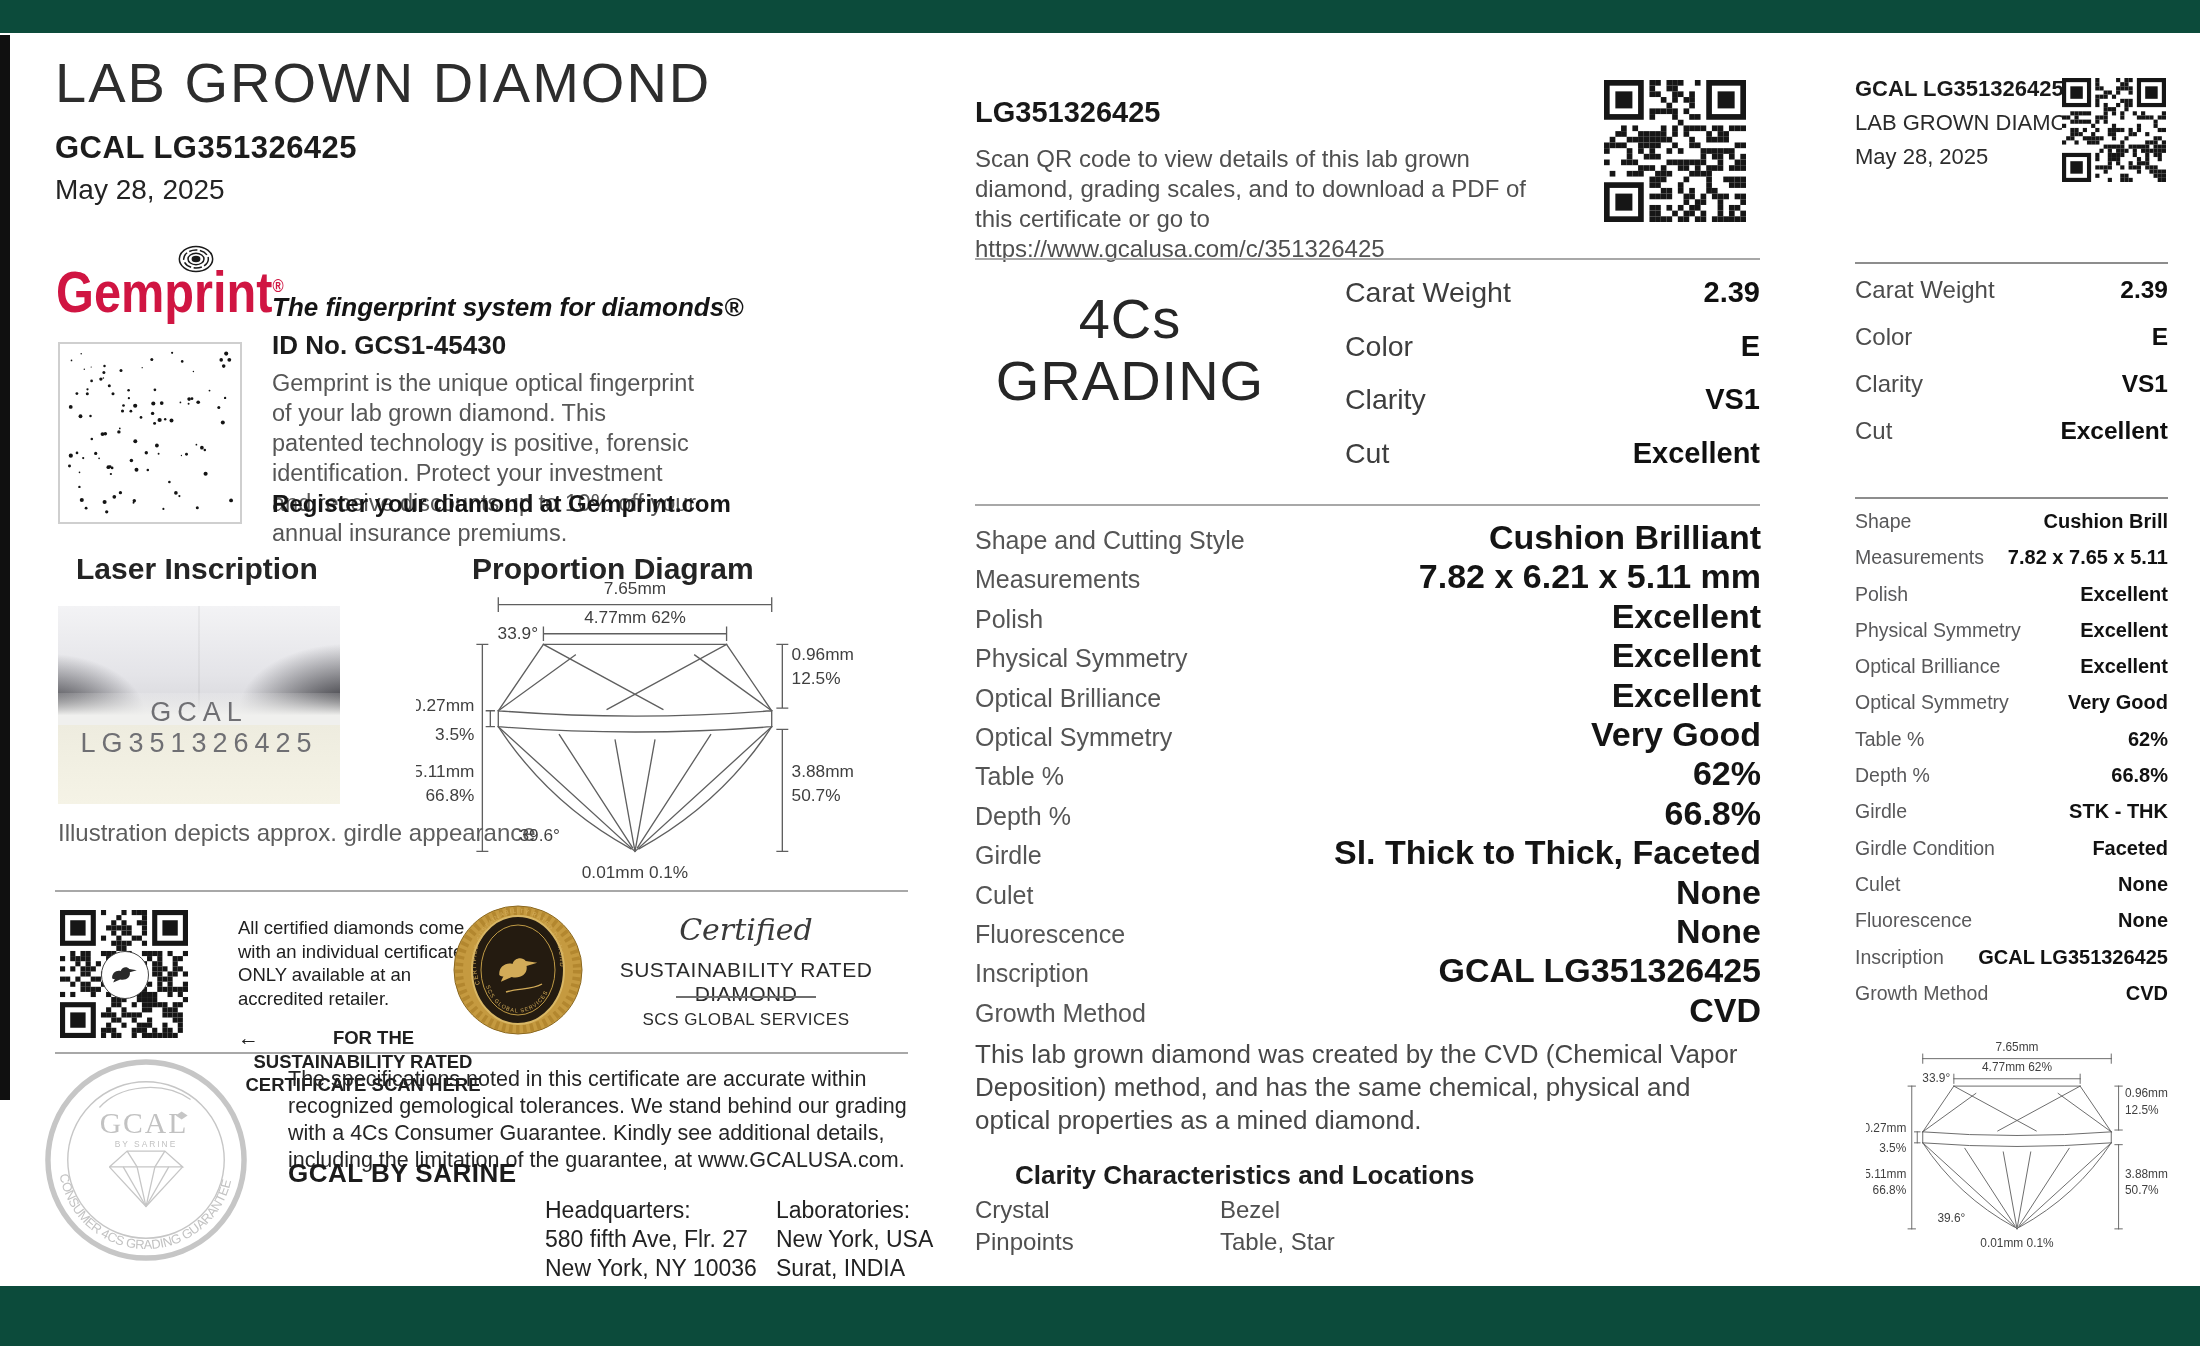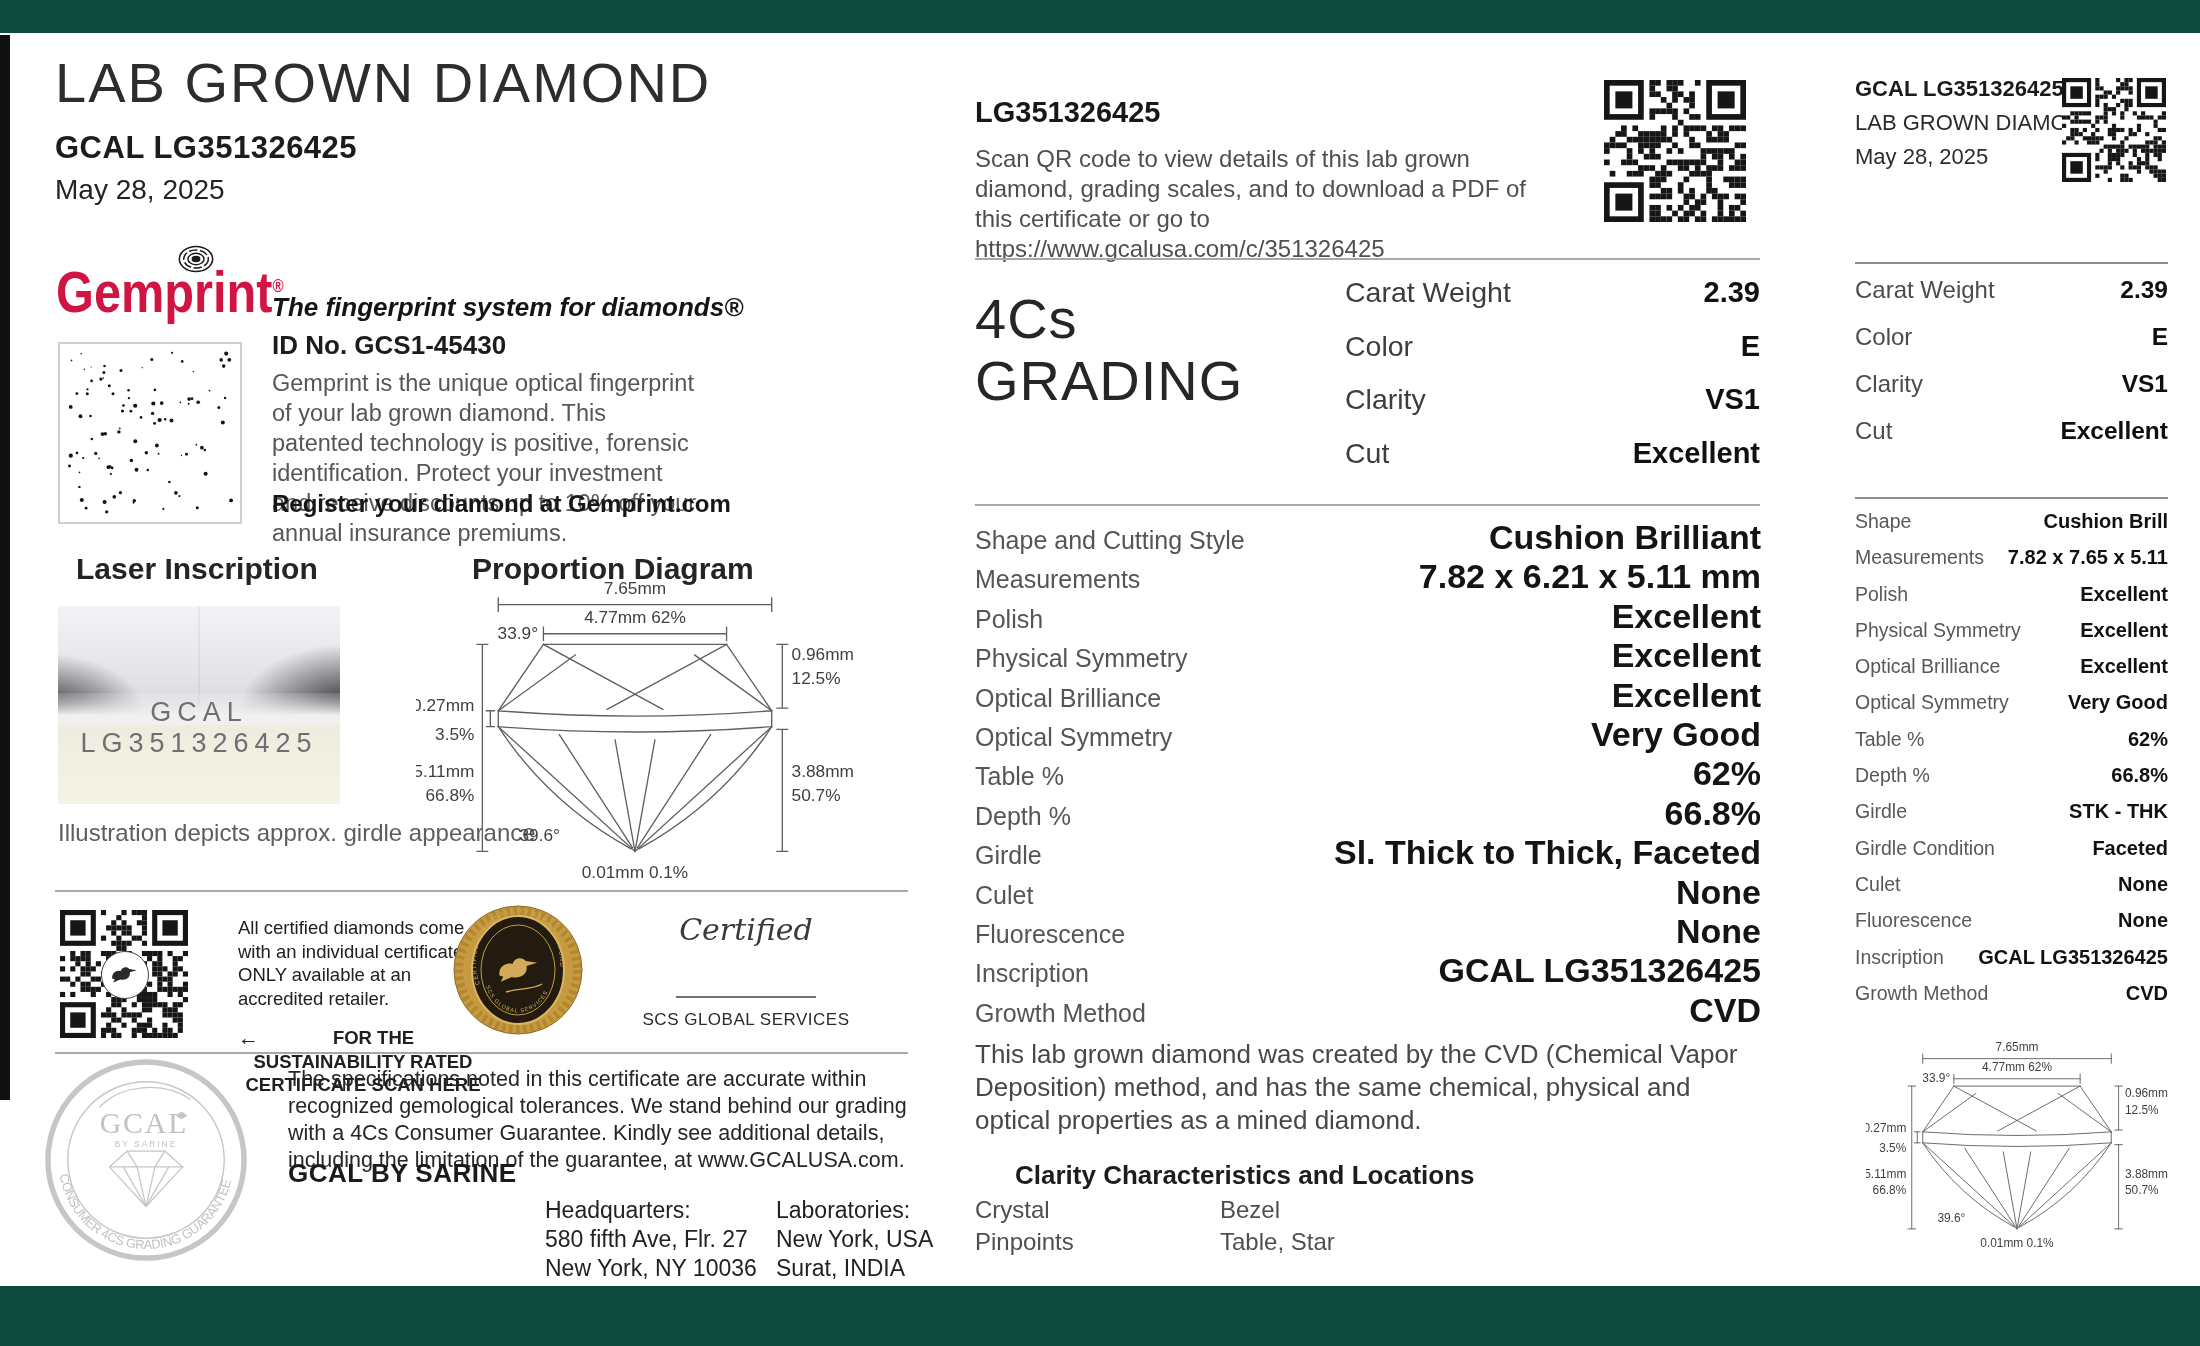--- a/index.html
+++ b/index.html
@@ -76,7 +76,7 @@
   .mid-qr{left:1604px;top:80px;width:142px;height:142px;}
   .hr-m1{left:975px;top:258px;width:785px;}
   .hr-m2{left:975px;top:504px;width:785px;}
-  .fourcs-title{left:975px;top:288px;width:310px;font-size:56px;line-height:62px;color:#262626;letter-spacing:1px;}
+  .fourcs-title{left:975px;top:288px;width:310px;text-align:center;font-size:56px;line-height:62px;color:#262626;letter-spacing:1px;}
   .fourcs-rows{left:1345px;top:276px;width:415px;}
   .fc-row{display:flex;justify-content:space-between;align-items:baseline;height:53.5px;}
   .fc-lab{font-size:28.5px;color:#3d3d3d;}

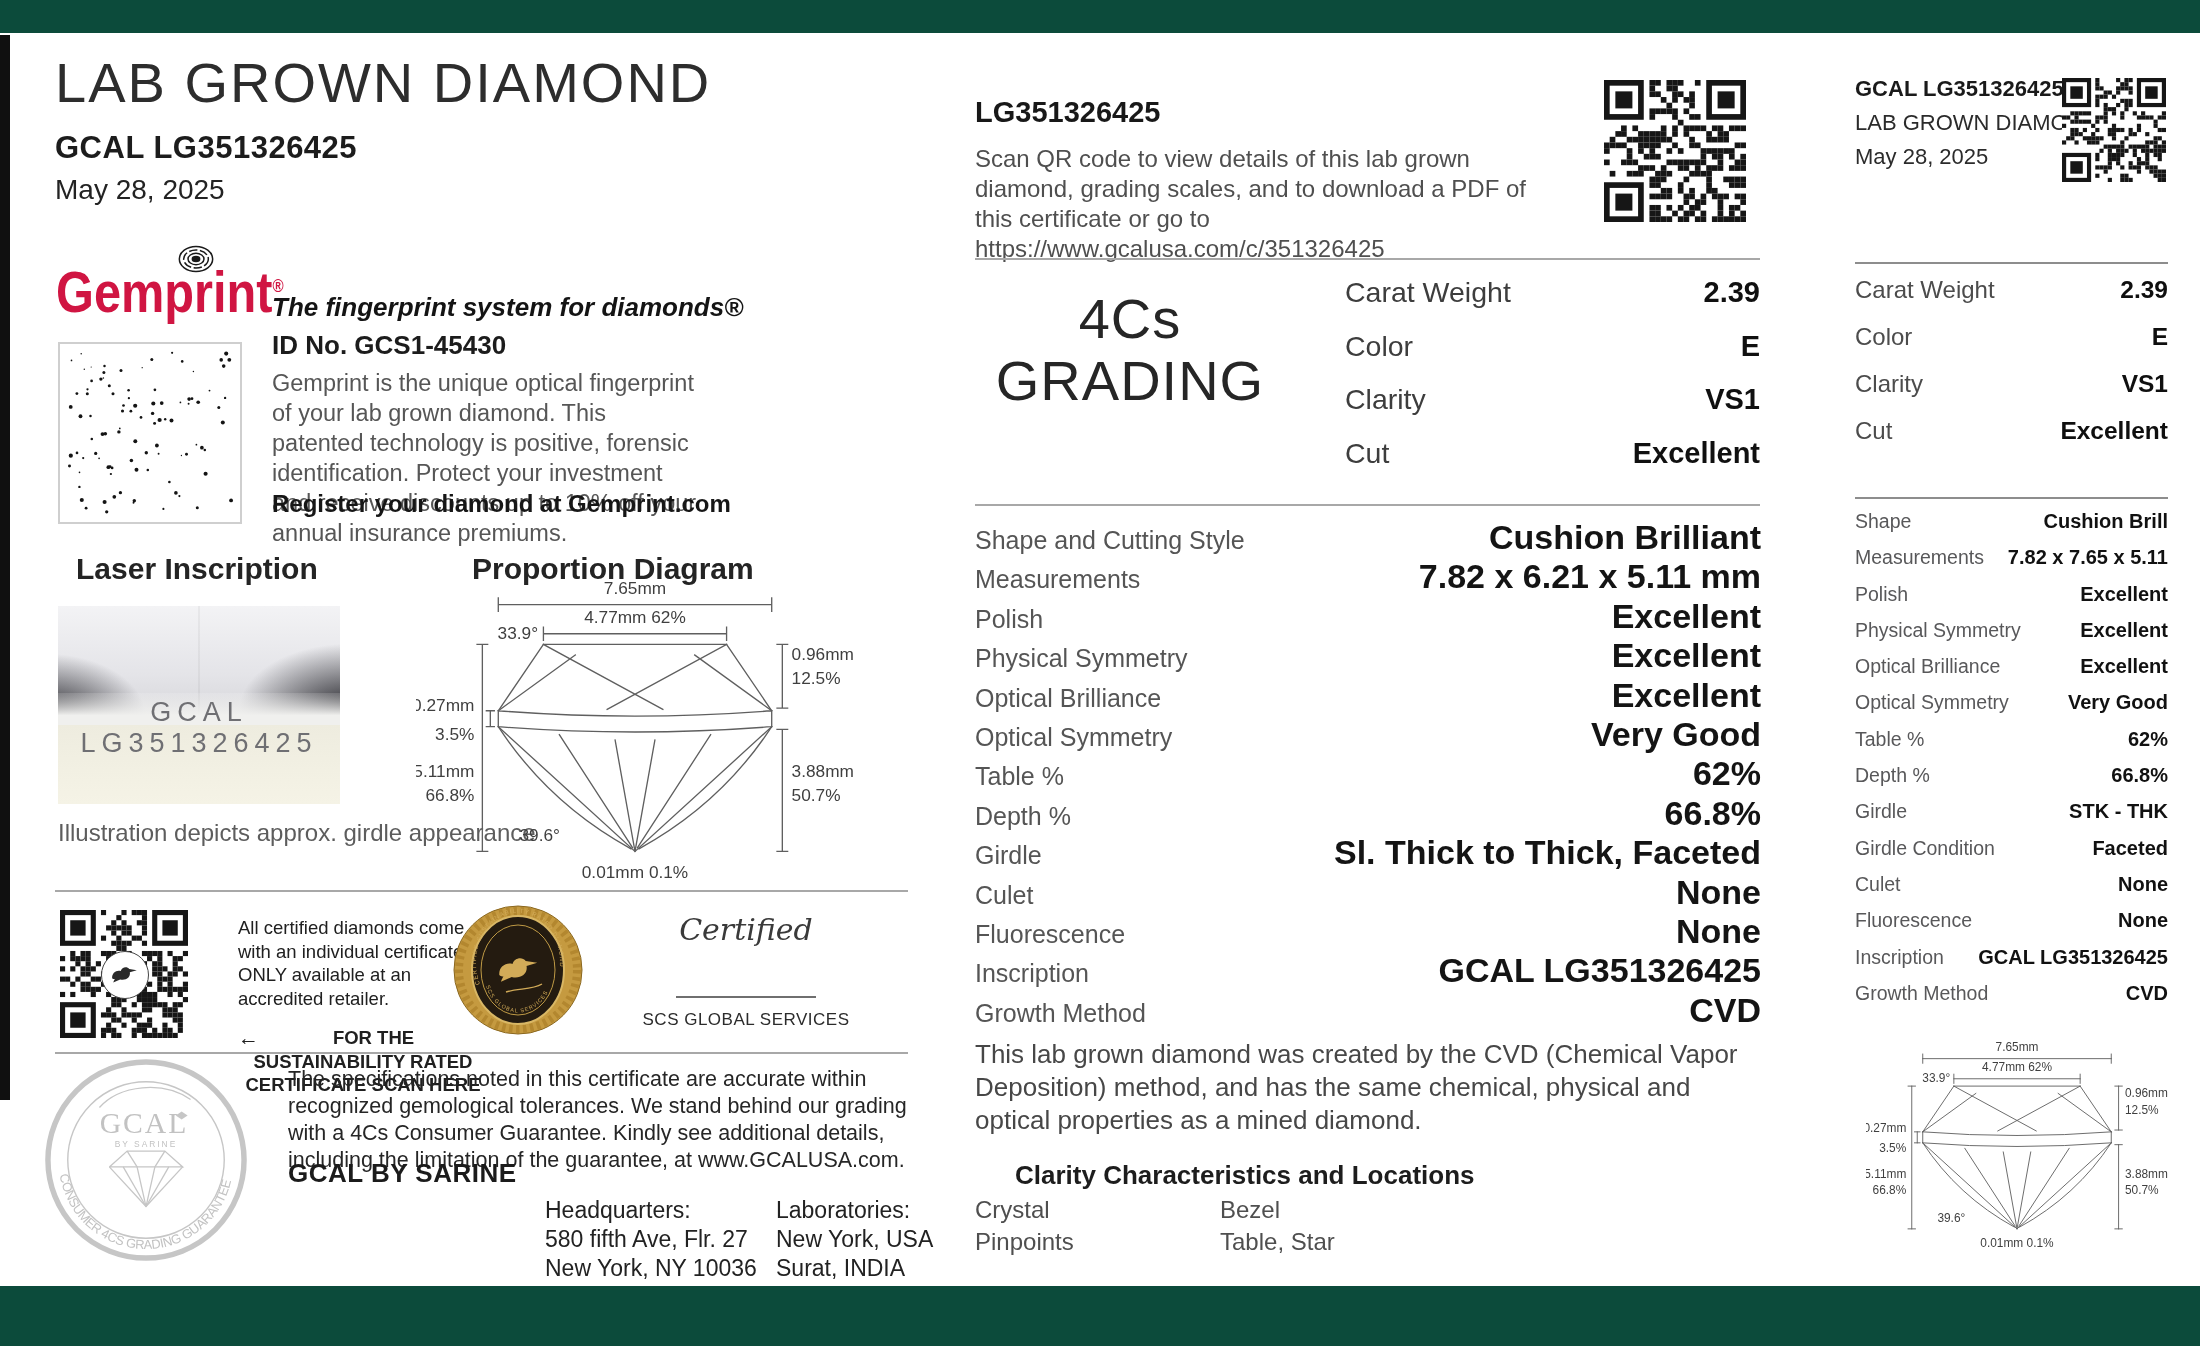--- a/index.html
+++ b/index.html
@@ -535,6 +535,7 @@
   </div>
 
   <div class="abs cert-script">Certified</div>
+  <div class="abs cert-sust">SUSTAINABILITY RATED DIAMOND</div>
   <div class="abs cert-line"></div>
   <div class="abs cert-scs">SCS GLOBAL SERVICES</div>
 

